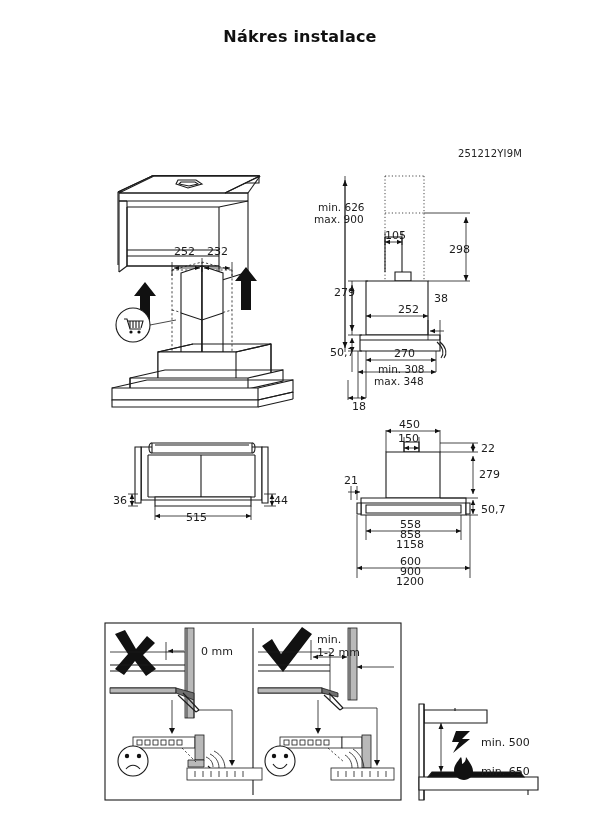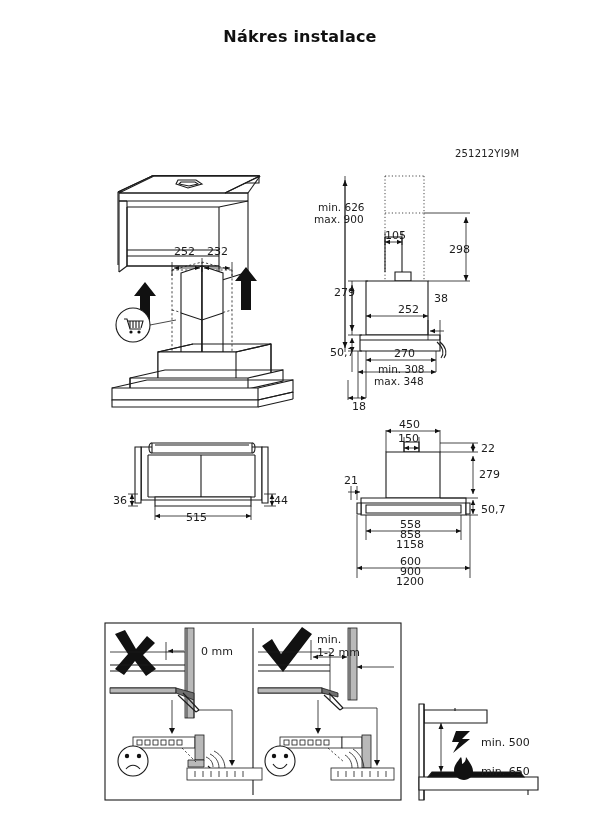--- a/index.html
+++ b/index.html
@@ -14,7 +14,7 @@
     font-size:16px;font-weight:bold;letter-spacing:.2px;color:#111;
   }
   .partno{
-    position:absolute;left:455px;top:148px;width:120px;
+    position:absolute;left:430px;top:148px;width:120px;text-align:center;
     font-size:10px;color:#222;letter-spacing:.2px;
   }
   svg{display:block;}

